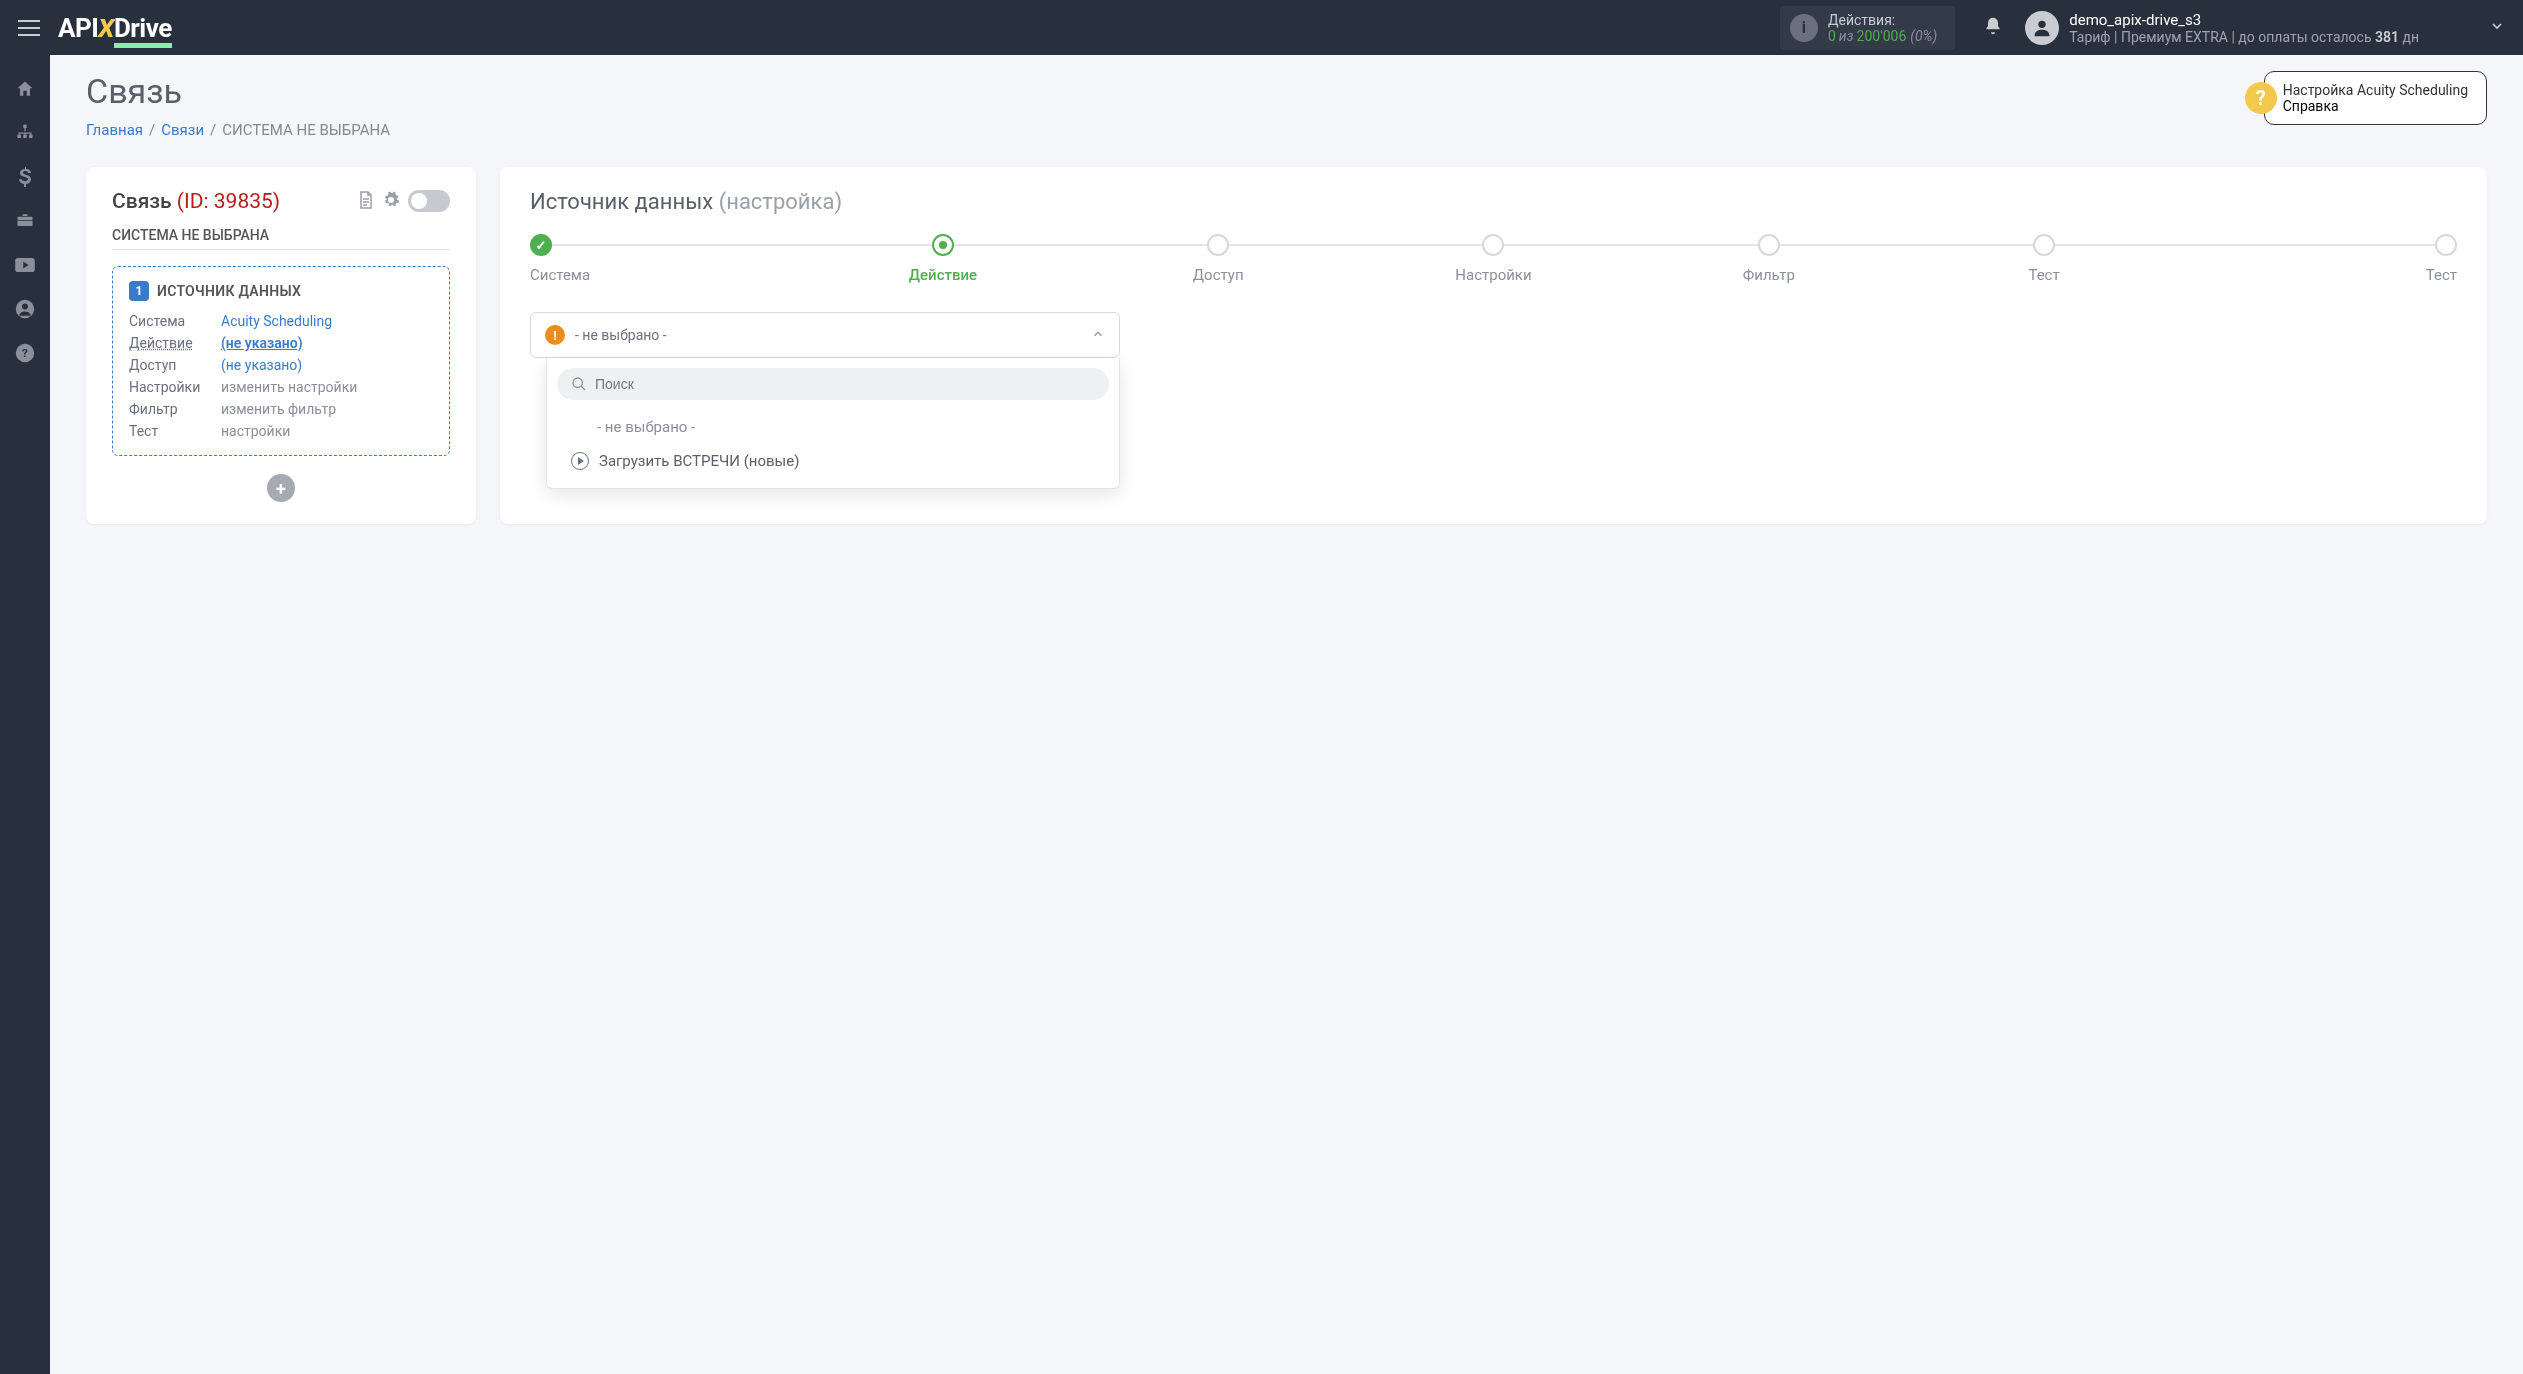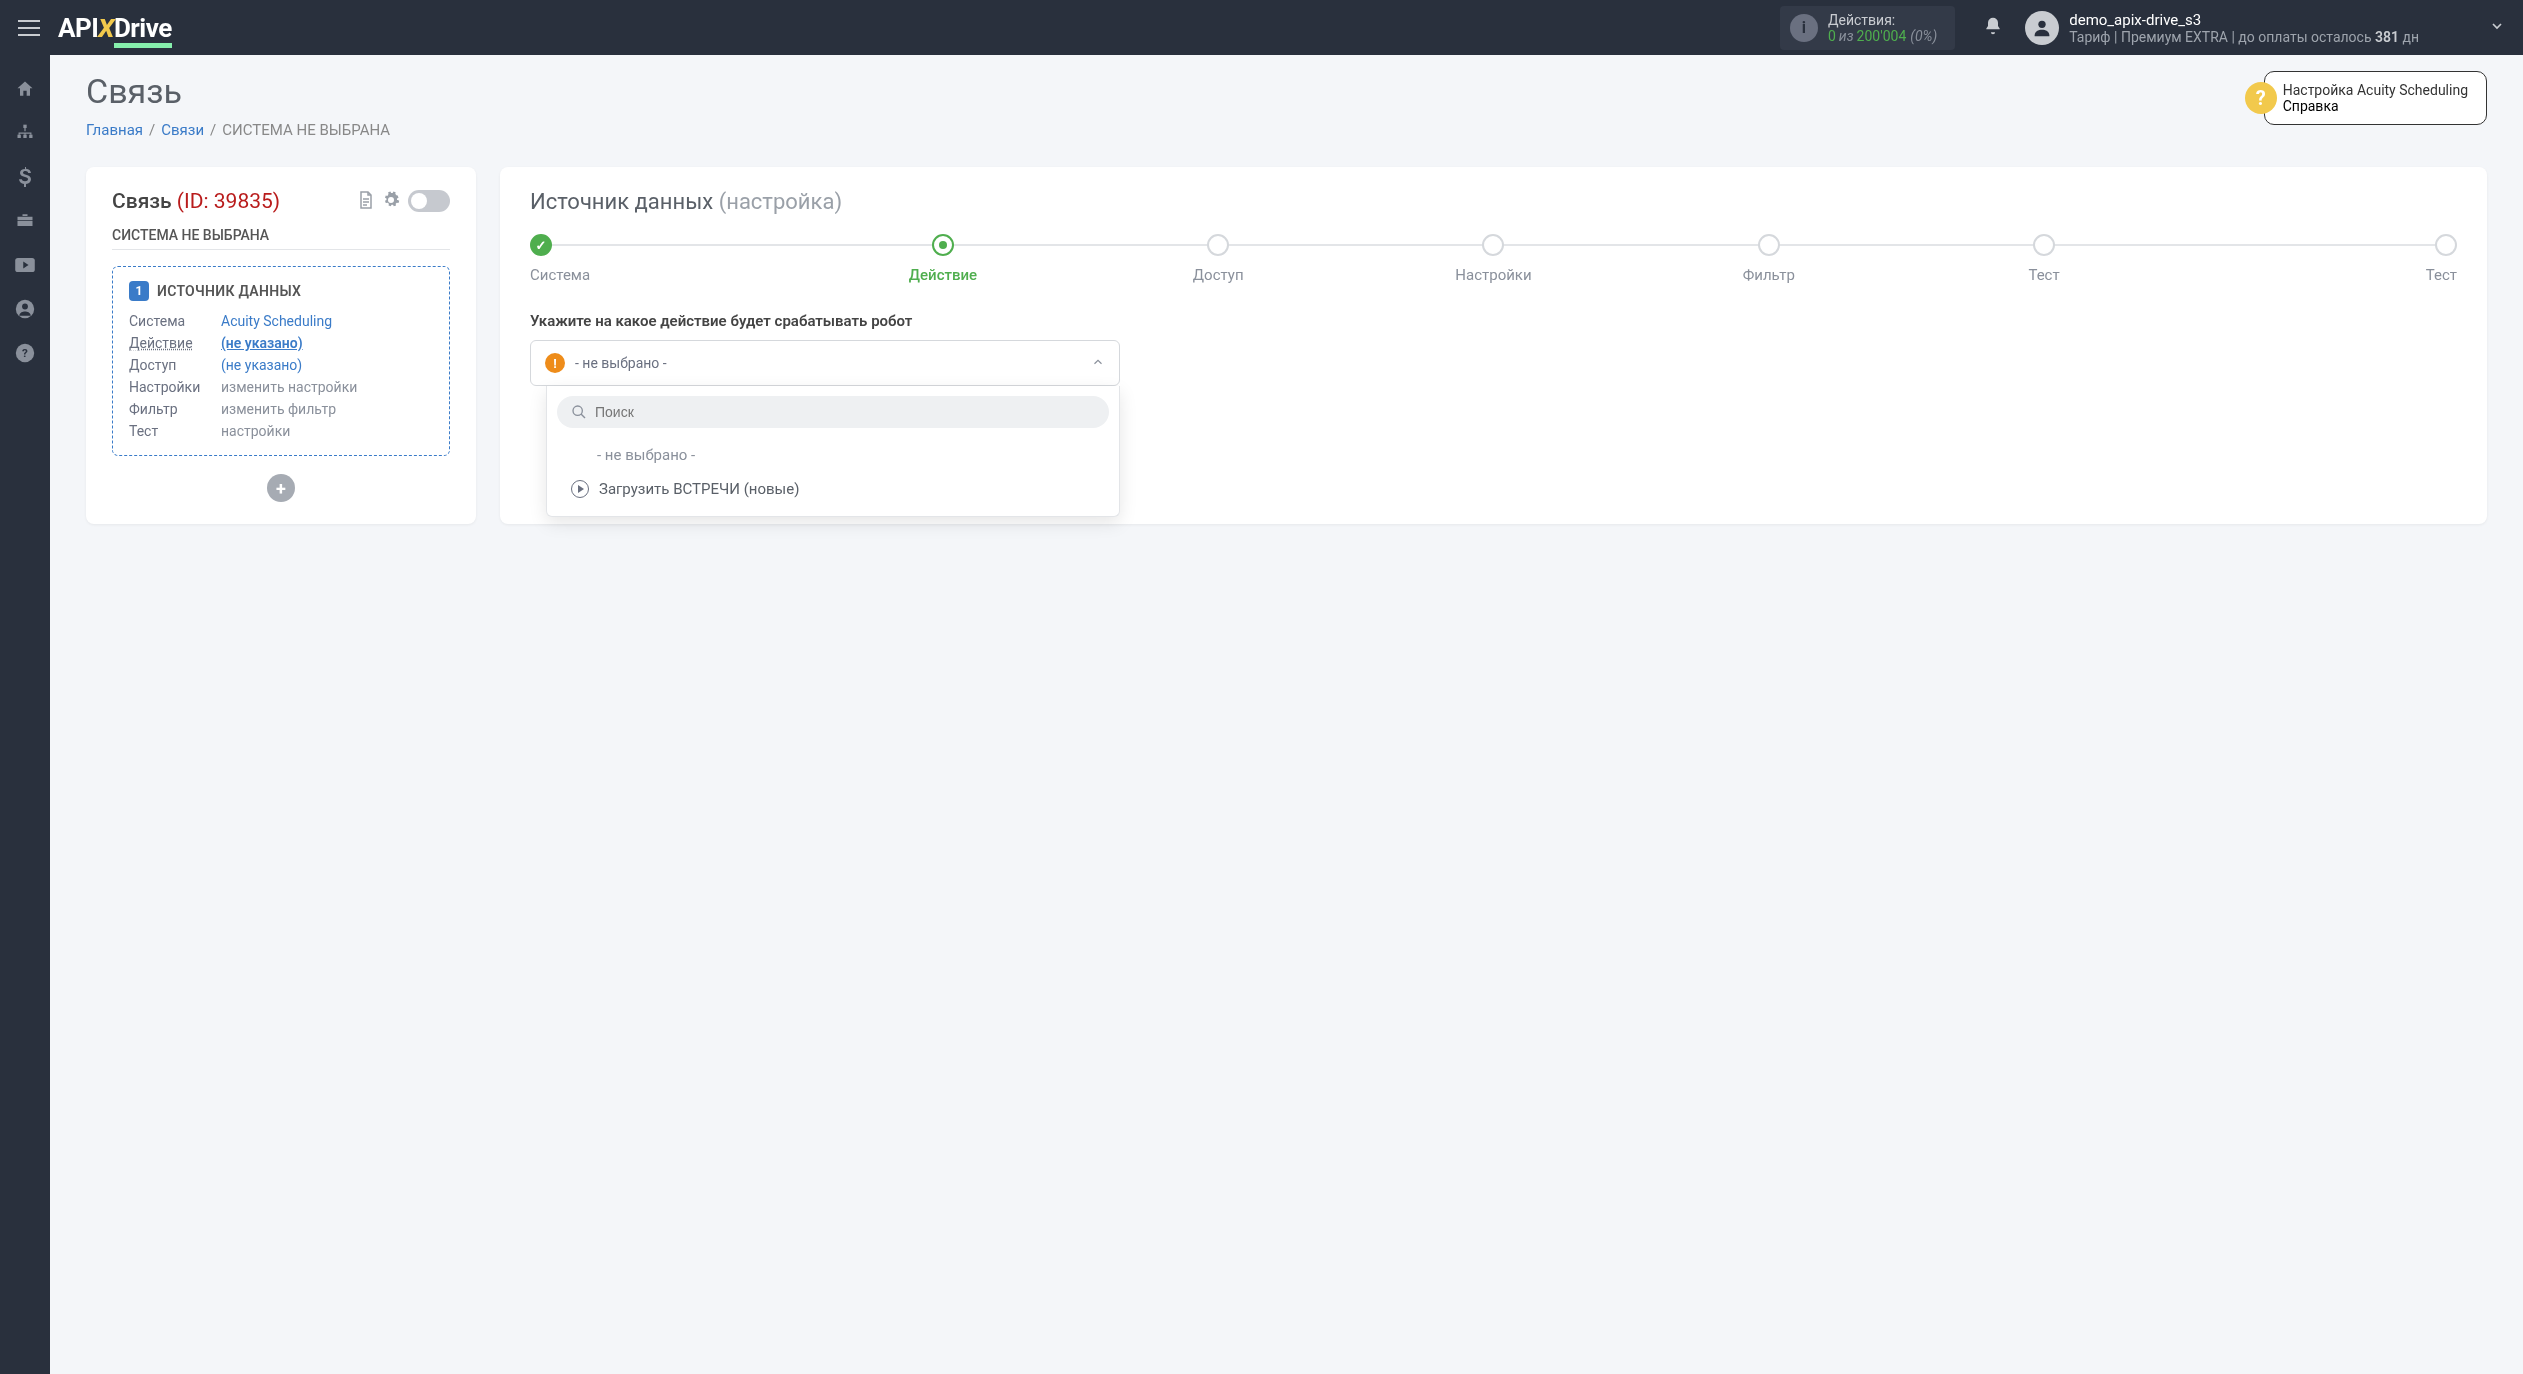--- a/index.html
+++ b/index.html
@@ -109,7 +109,7 @@
     <div class="actions-text">
       <div class="row1">Действия:</div>
       <div class="row2">
-        <span class="zero">0</span><span class="of">из</span><span class="limit">200'004</span><span class="pct">(0%)</span>
+        <span class="zero">0</span><span class="of">из</span><span class="limit">200'006</span><span class="pct">(0%)</span>
       </div>
     </div>
   </div>

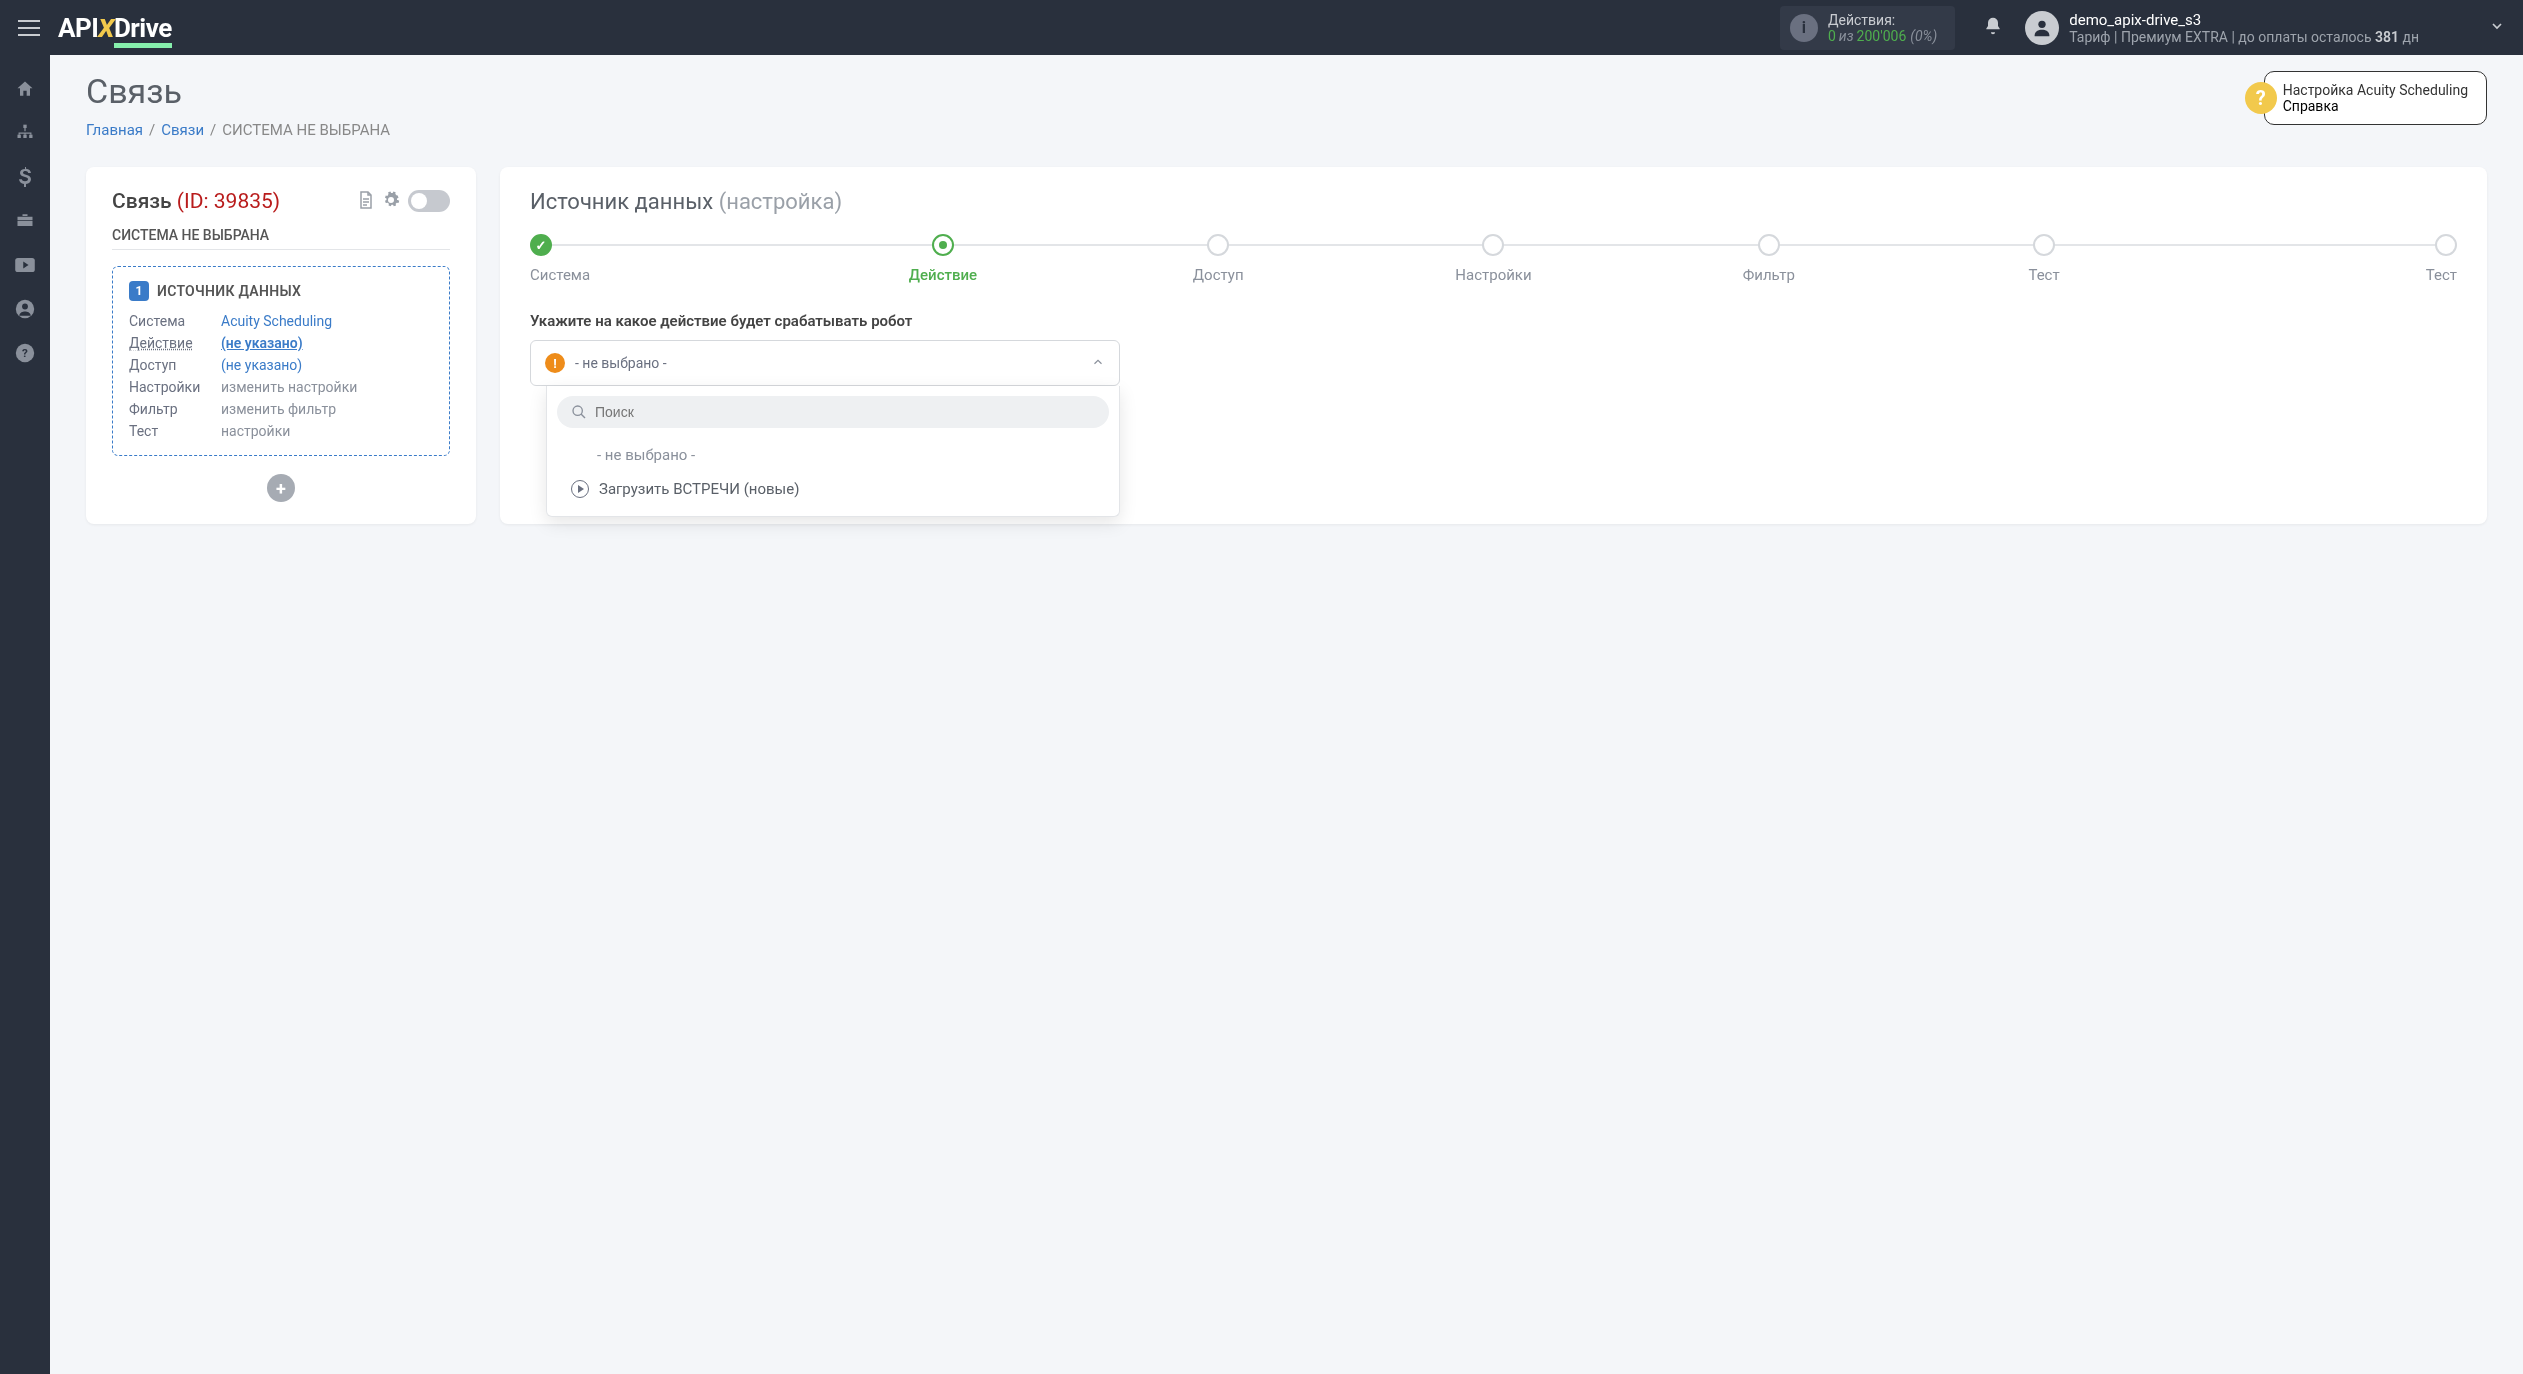--- a/index.html
+++ b/index.html
@@ -277,7 +277,6 @@
               <div class="lbl">Тест</div>
             </div>
         </div>
-        <div class="form-label">Укажите на какое действие будет срабатывать робот</div>
         <div class="select-wrap">
           <div class="select-box">
             <div class="warn-badge">!</div>

